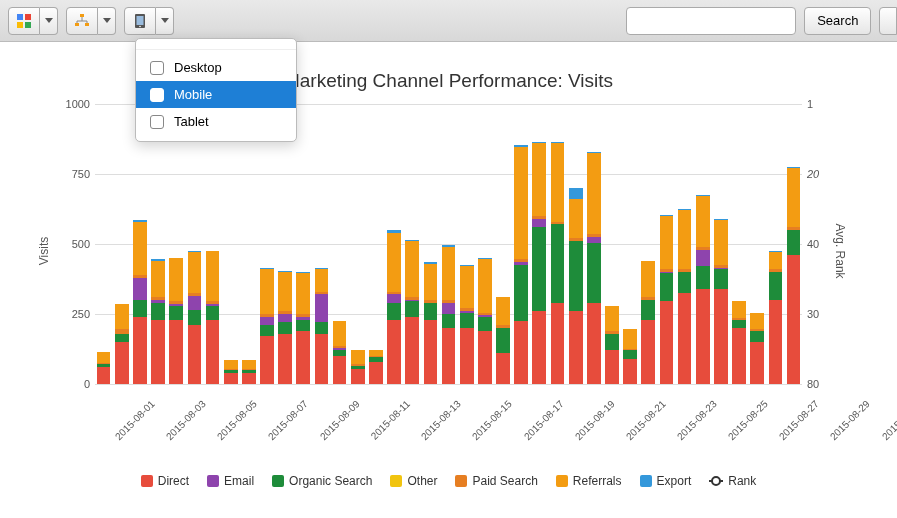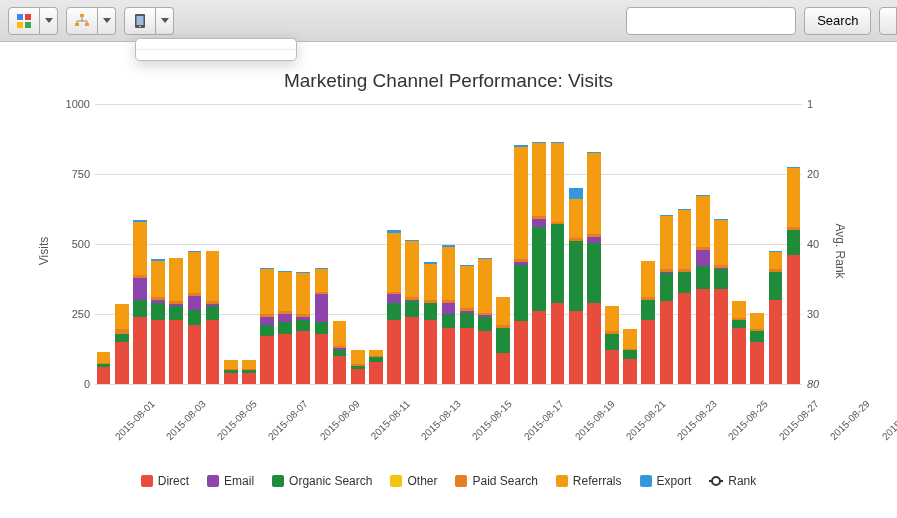--- a/index.html
+++ b/index.html
@@ -92,6 +92,10 @@
 
   <div class="dropdown">
     <div class="dd-sep"></div>
+    <div class="dd-item">
+      <span class="chk"></span>
+      <span>Desktop</span>
+    </div>
   </div>
 </div>
 

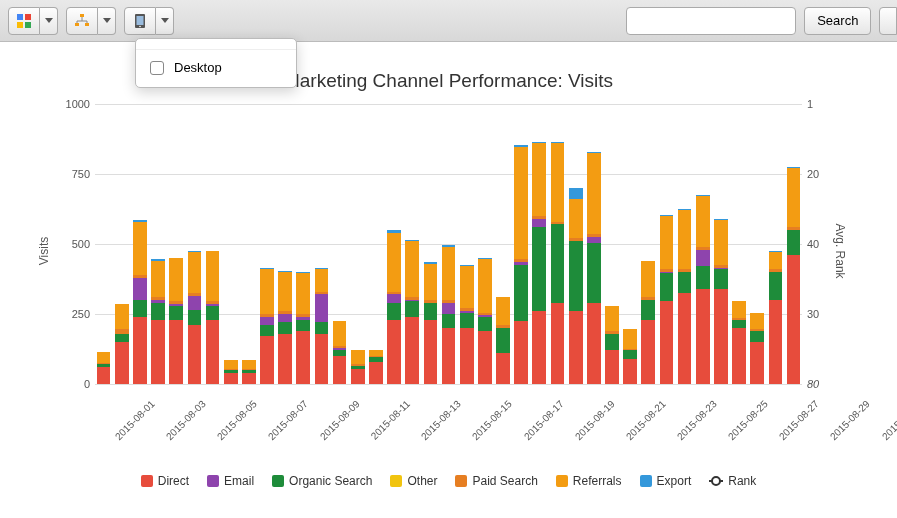--- a/index.html
+++ b/index.html
@@ -96,6 +96,10 @@
       <span class="chk"></span>
       <span>Desktop</span>
     </div>
+    <div class="dd-item sel">
+      <span class="chk"></span>
+      <span>Mobile</span>
+    </div>
   </div>
 </div>
 

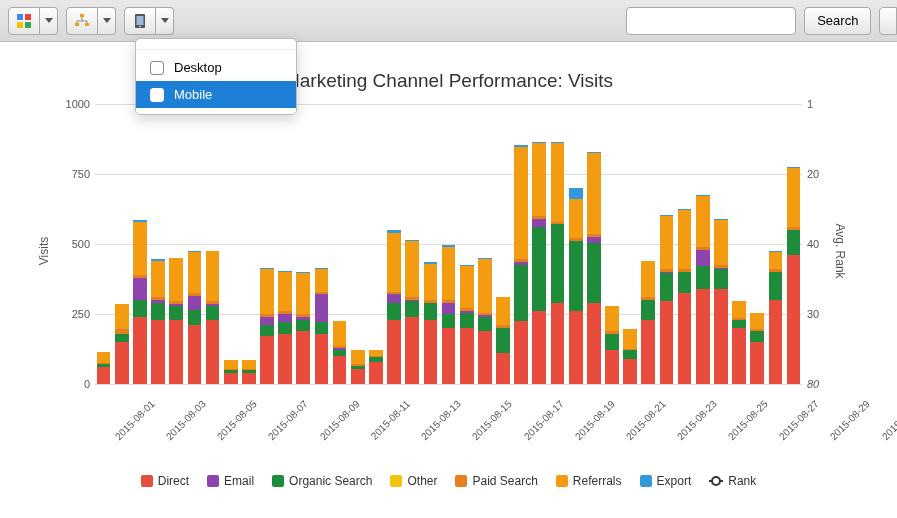--- a/index.html
+++ b/index.html
@@ -100,6 +100,10 @@
       <span class="chk"></span>
       <span>Mobile</span>
     </div>
+    <div class="dd-item">
+      <span class="chk"></span>
+      <span>Tablet</span>
+    </div>
   </div>
 </div>
 

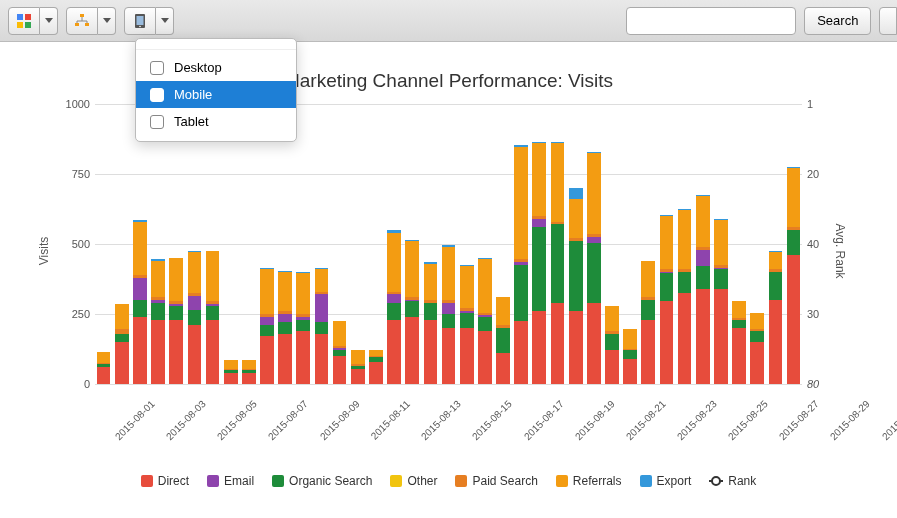--- a/index.html
+++ b/index.html
@@ -124,7 +124,7 @@
         <div class="ytickR" style="top: 50%;">40</div>
         <div class="gline" style="top: 25%;"></div>
         <div class="ytick" style="top: 25%;">750</div>
-        <div class="ytickR" style="top: 25%;">20</div>
+        <div class="ytickR" style="top: 25%; font-style: italic;">20</div>
         <div class="gline" style="top: 0%;"></div>
         <div class="ytick" style="top: 0%;">1000</div>
         <div class="ytickR" style="top: 0%;">1</div>

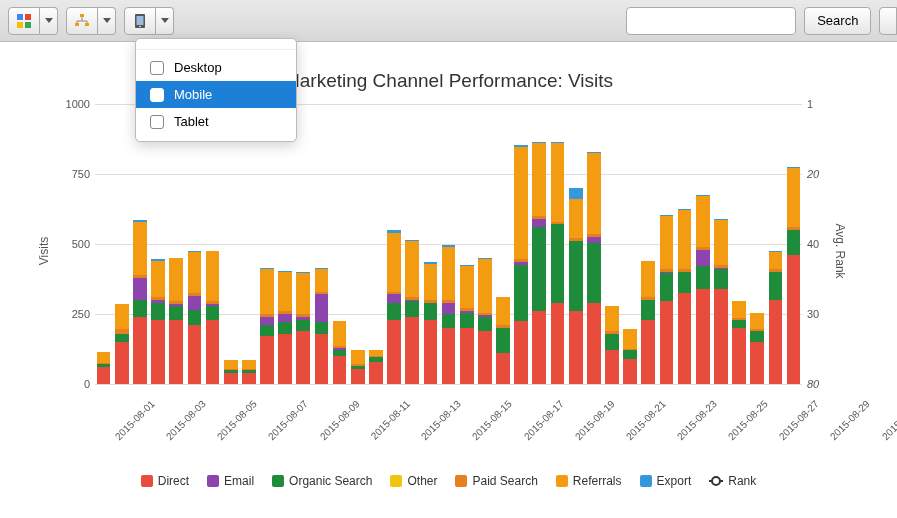--- a/index.html
+++ b/index.html
@@ -115,7 +115,7 @@
     <div class="grid" id="grid">
         <div class="gline" style="top: 100%;"></div>
         <div class="ytick" style="top: 100%;">0</div>
-        <div class="ytickR" style="top: 100%; font-style: italic;">80</div>
+        <div class="ytickR" style="top: 100%;">80</div>
         <div class="gline" style="top: 75%;"></div>
         <div class="ytick" style="top: 75%;">250</div>
         <div class="ytickR" style="top: 75%;">30</div>

